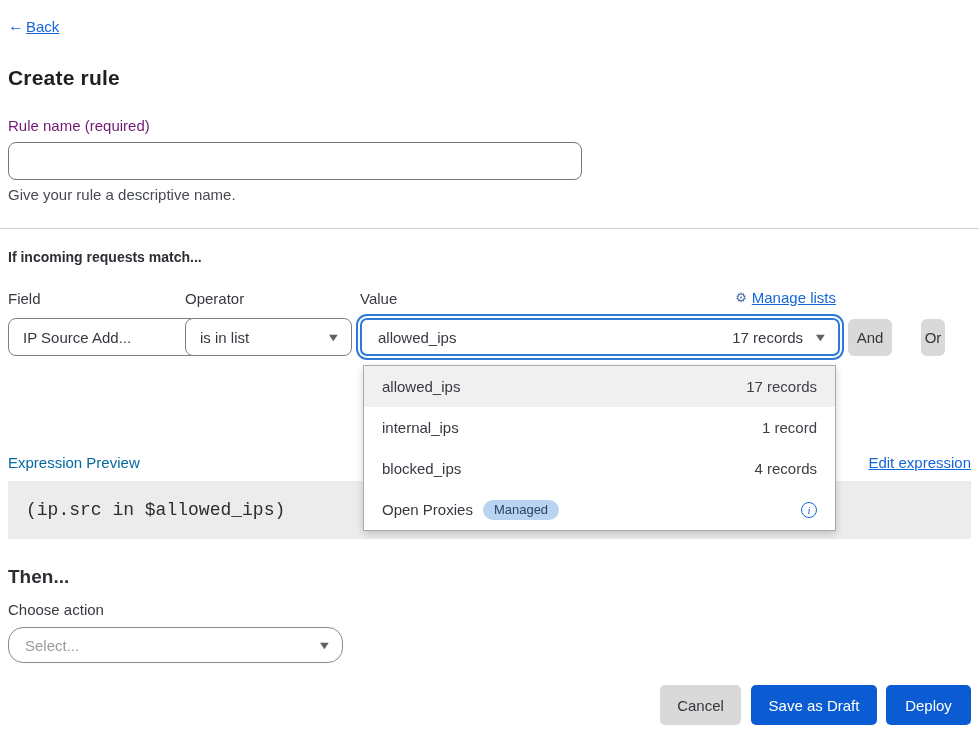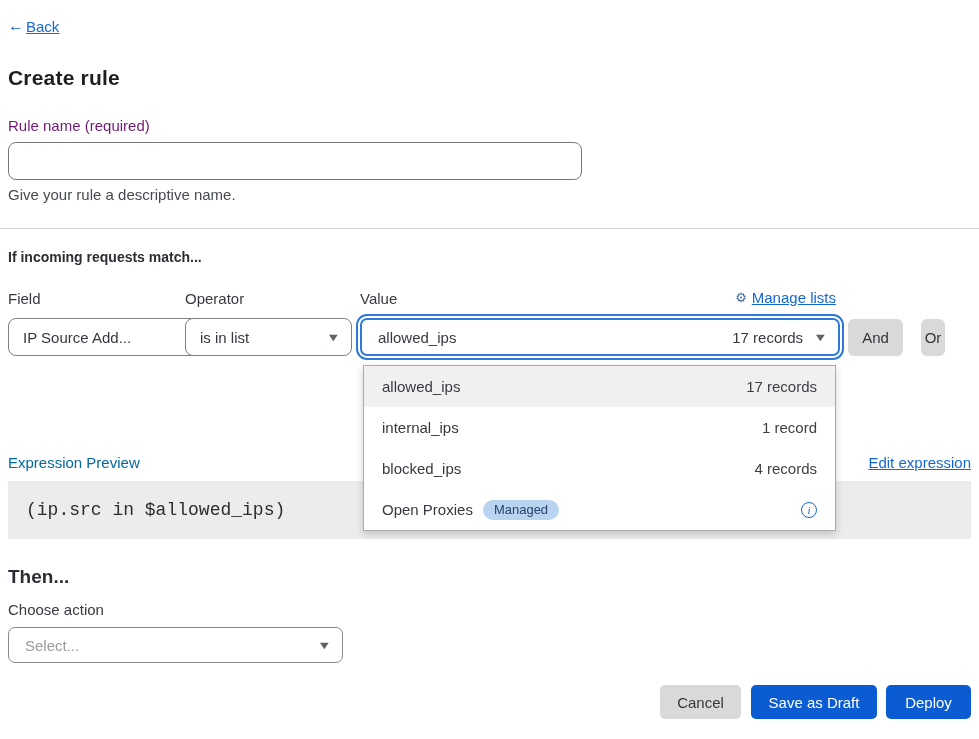--- a/index.html
+++ b/index.html
@@ -85,7 +85,7 @@
     background: #d9d9d9; color: #33363b; border: none; border-radius: 6px;
     font-family: "Liberation Sans", sans-serif; font-size: 15px; cursor: pointer;
   }
-  .and-btn { left: 848px; width: 55px; }
+  .and-btn { left: 848px; width: 44px; }
   .or-btn { left: 921px; width: 24px; }
 
   

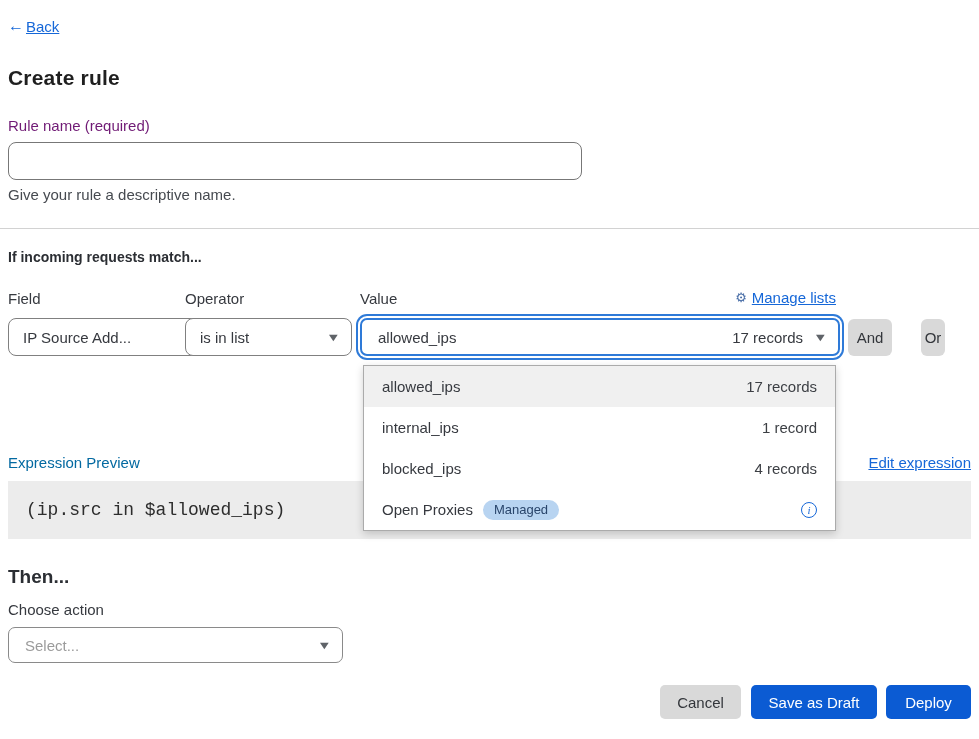--- a/index.html
+++ b/index.html
@@ -126,7 +126,7 @@
   .choose-action-label { position: absolute; left: 8px; top: 601px; color: #36393f; }
   .action-select {
     position: absolute; left: 8px; top: 627px; width: 335px; height: 36px;
-    border: 1px solid #8a8a8a; border-radius: 7px; background: #fff;
+    border: 1px solid #8a8a8a; border-radius: 15px; background: #fff;
     display: flex; align-items: center; padding: 0 12px 0 16px; cursor: pointer;
   }
   .action-placeholder { color: #9b9b9b; font-size: 15px; }

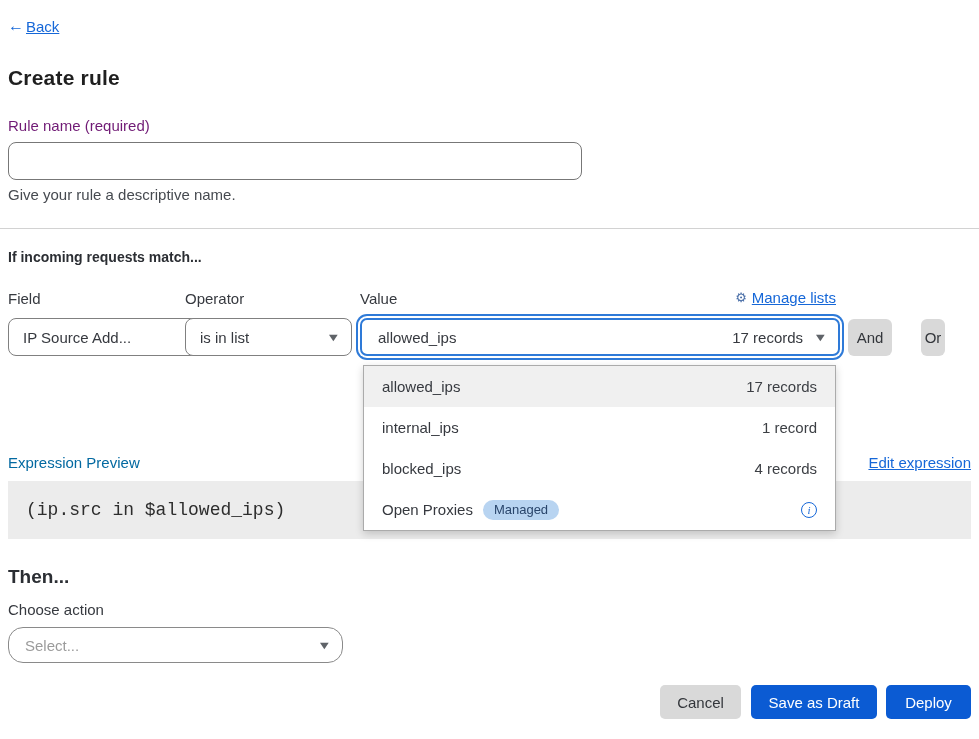--- a/index.html
+++ b/index.html
@@ -134,7 +134,7 @@
 
   
   .footer-btn {
-    position: absolute; top: 685px; height: 34px; border: none; border-radius: 5px;
+    position: absolute; top: 685px; height: 40px; border: none; border-radius: 5px;
     font-family: "Liberation Sans", sans-serif; font-size: 15px; cursor: pointer;
   }
   .cancel-btn { left: 660px; width: 81px; background: #d9d9d9; color: #33363b; }

